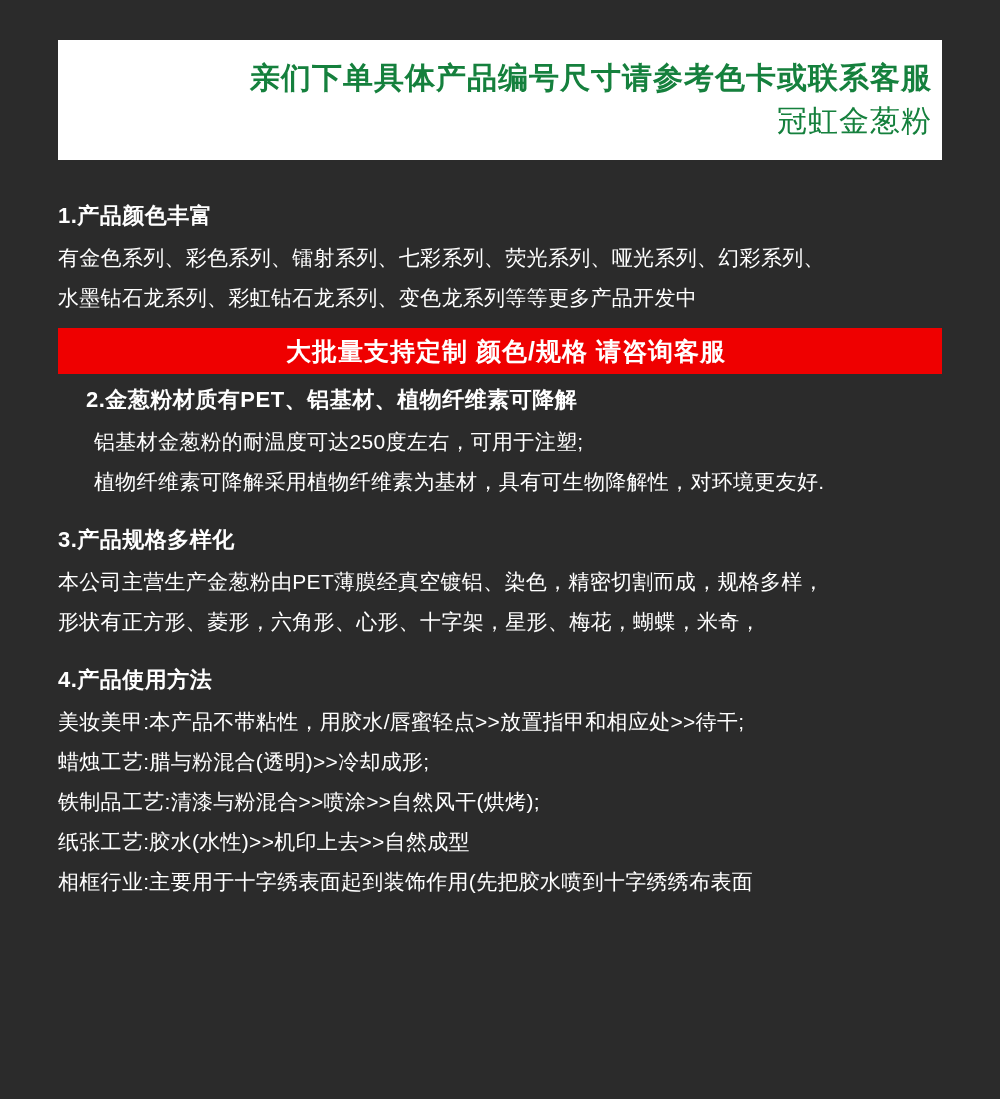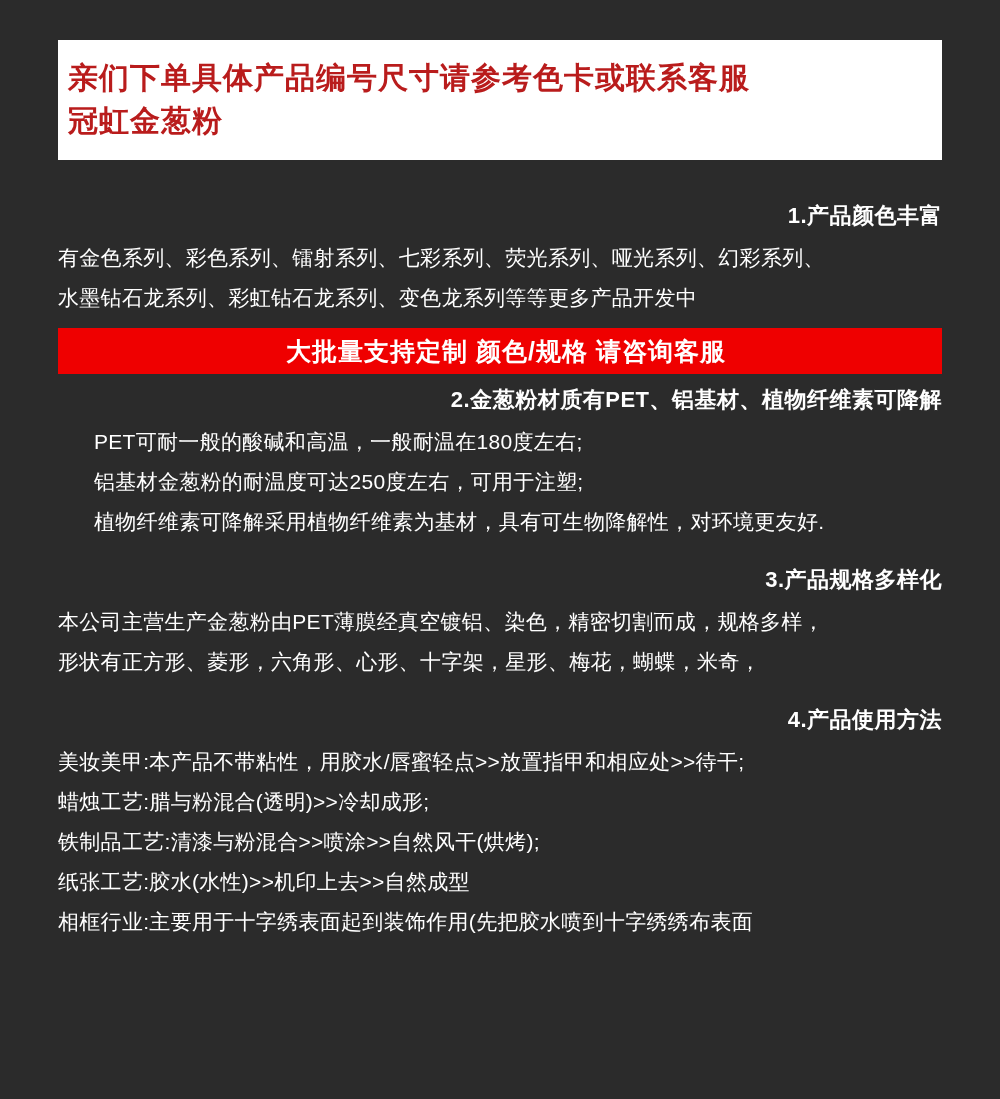--- a/index.html
+++ b/index.html
@@ -26,8 +26,8 @@
   .banner {
     margin-top: 40px;
     background: #ffffff;
-    color: #b91c1c;
-    text-align: left;
+    color: #15803d;
+    text-align: right;
     padding: 16px 10px 18px 10px;
     box-sizing: border-box;
   }

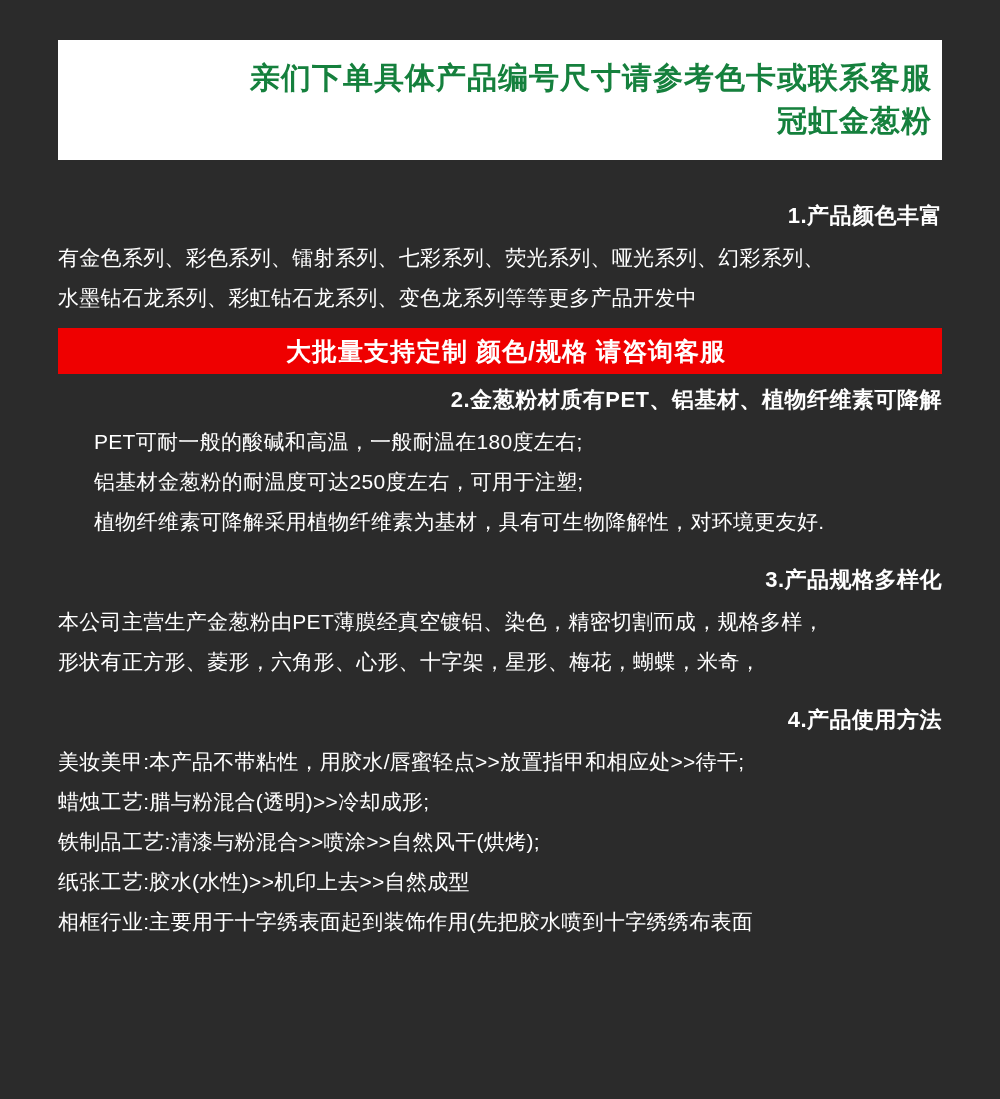--- a/index.html
+++ b/index.html
@@ -39,7 +39,7 @@
   }
   .banner-line2 {
     font-size: 30px;
-    font-weight: bold;
+    font-weight: normal;
     line-height: 42px;
     letter-spacing: 1px;
   }

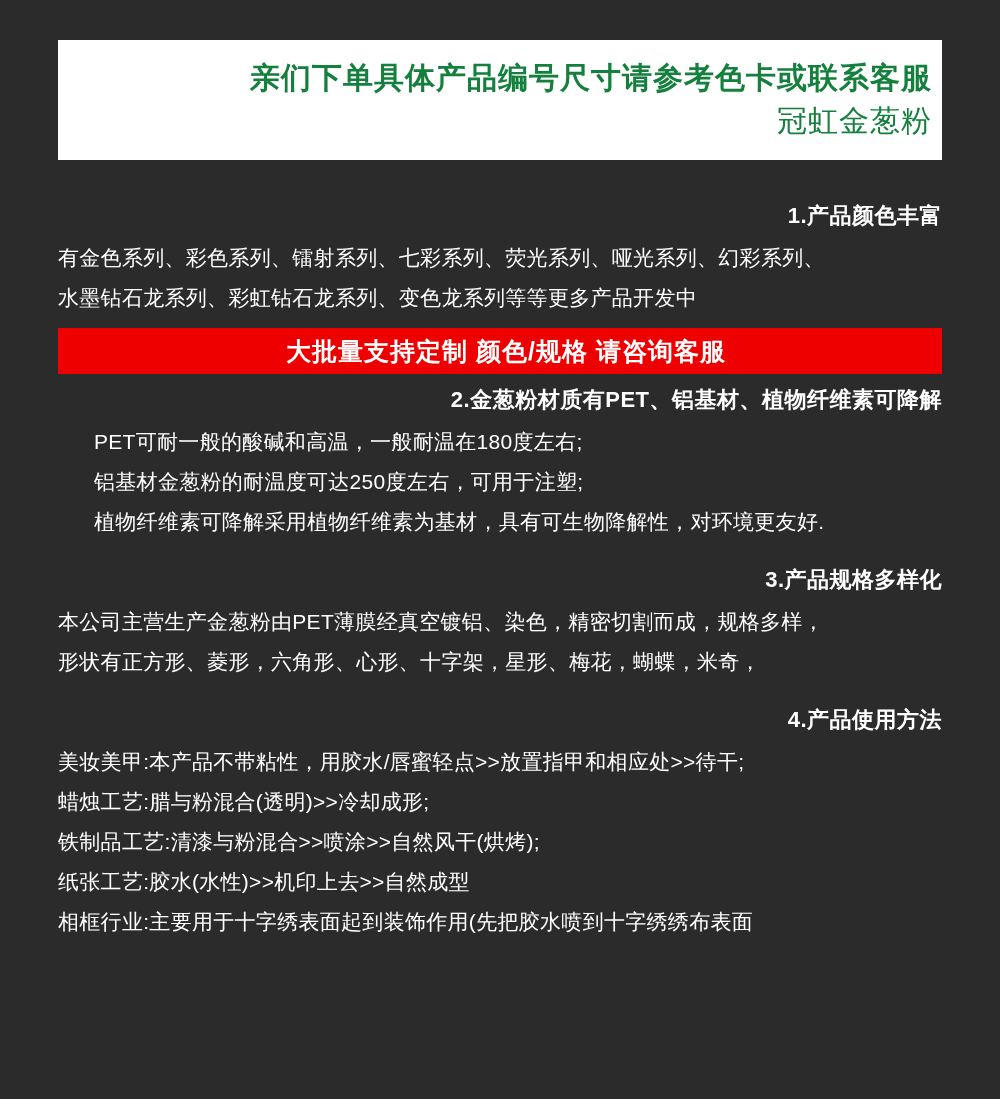--- a/index.html
+++ b/index.html
@@ -53,7 +53,6 @@
     line-height: 32px;
     margin-bottom: 6px;
     letter-spacing: 0.5px;
-    text-align: right;
   }
   .sec-line {
     font-size: 21px;

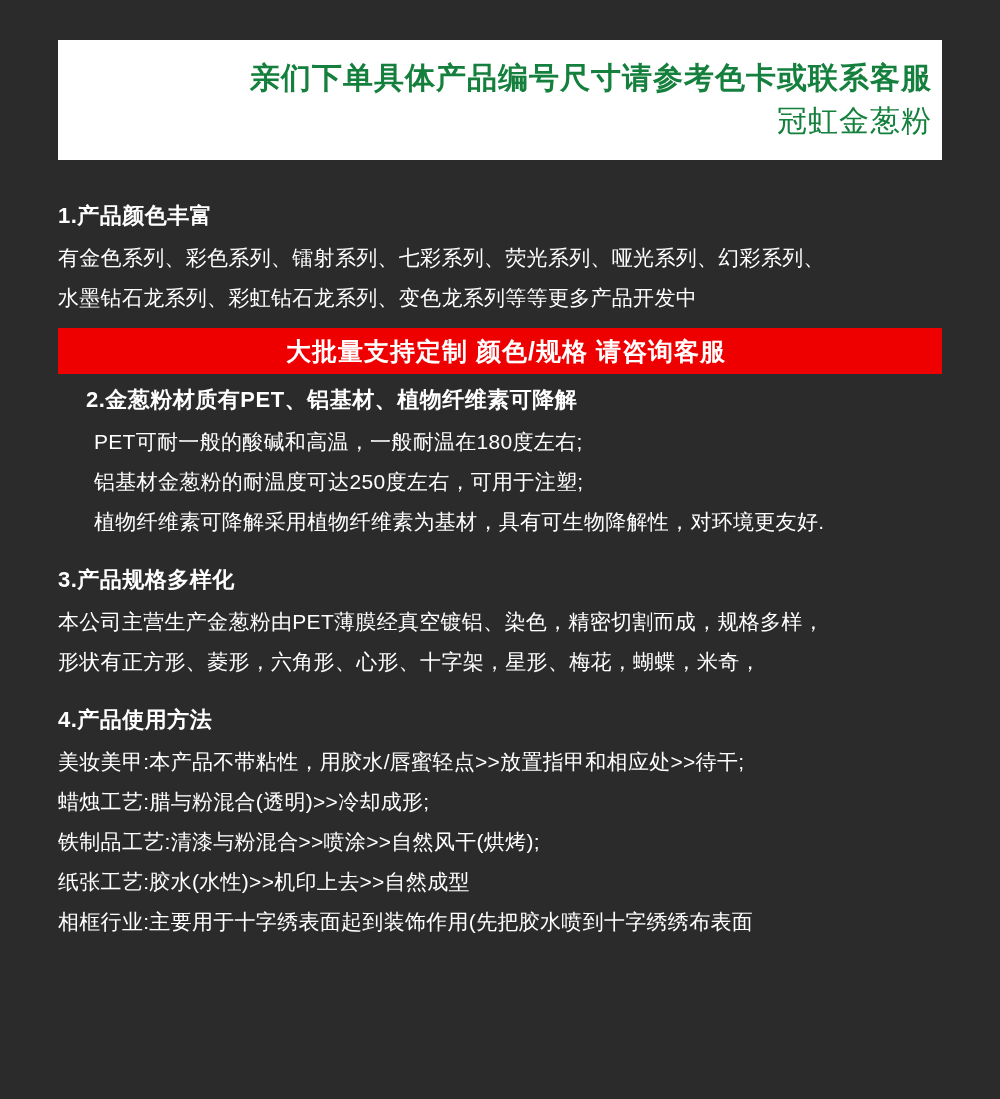--- a/index.html
+++ b/index.html
@@ -101,7 +101,6 @@
 
   <div class="section" style="margin-top:10px;margin-left:28px;">
     <div class="sec-title">2.金葱粉材质有PET、铝基材、植物纤维素可降解</div>
-    <div class="sec-line indent">PET可耐一般的酸碱和高温，一般耐温在180度左右;</div>
     <div class="sec-line indent">铝基材金葱粉的耐温度可达250度左右，可用于注塑;</div>
     <div class="sec-line indent">植物纤维素可降解采用植物纤维素为基材，具有可生物降解性，对环境更友好.</div>
   </div>

